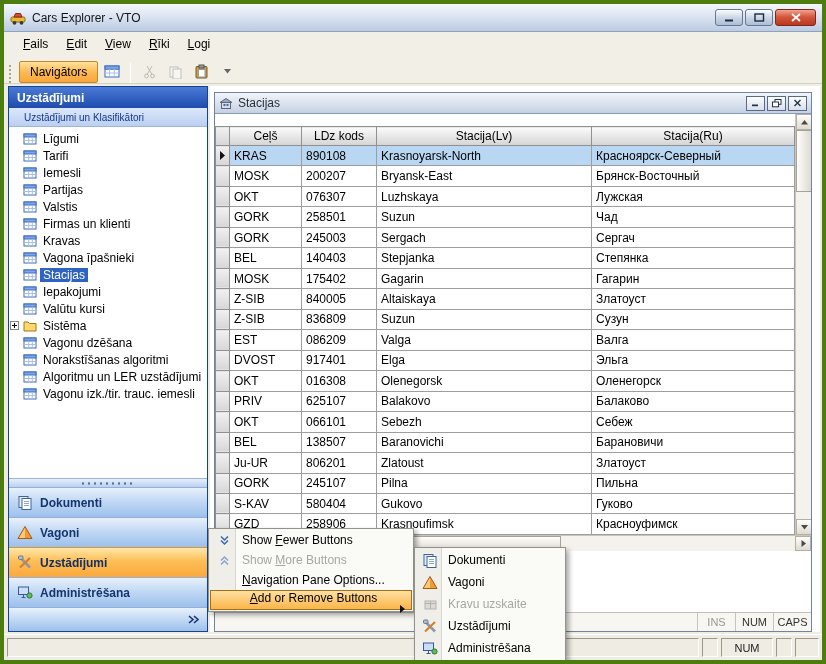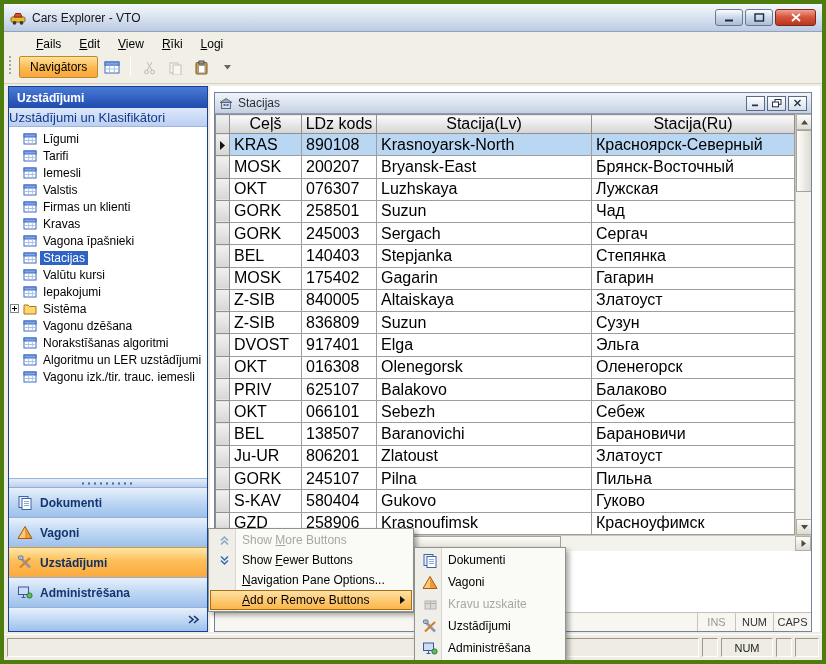--- a/index.html
+++ b/index.html
@@ -16,7 +16,7 @@
   .win-btn.close{width:41px;background:linear-gradient(#F2A röt492,#D6573E 45%,#B8371E);background:linear-gradient(#F0A392,#D6573E 45%,#B8371E);border-color:#7E2716;}
 
   
-  .menubar{height:24px;display:flex;align-items:center;background:#F1EFE6;padding-left:23px;text-align:center;}
+  .menubar{height:24px;display:flex;align-items:center;background:#F1EFE6;padding-left:10px;text-align:center;}
   .menu-item{padding:3px 9px;}
   .toolbar{height:28px;display:flex;align-items:flex-start;background:#F1EFE6;border-bottom:1px solid #D4D0C2;padding-left:5px;gap:2px;}
   .tb-grip{width:4px;height:18px;border-left:2px dotted #A9A494;margin-right:4px;}

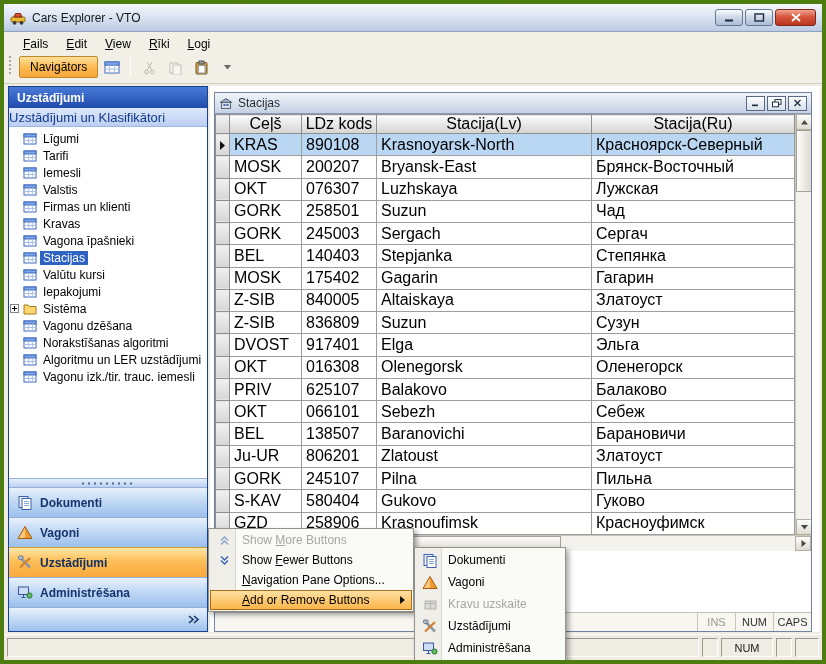--- a/index.html
+++ b/index.html
@@ -18,7 +18,7 @@
   
   .menubar{height:24px;display:flex;align-items:center;background:#F1EFE6;padding-left:10px;text-align:center;}
   .menu-item{padding:3px 9px;}
-  .toolbar{height:28px;display:flex;align-items:flex-start;background:#F1EFE6;border-bottom:1px solid #D4D0C2;padding-left:5px;gap:2px;}
+  .toolbar{height:28px;display:flex;align-items:flex-end;background:#F1EFE6;border-bottom:1px solid #D4D0C2;padding-left:5px;gap:2px;}
   .tb-grip{width:4px;height:18px;border-left:2px dotted #A9A494;margin-right:4px;}
   .nav-toggle{font-family:inherit;font-size:12px;display:inline-flex;align-items:center;padding:3px 10px;border:1px solid #C08A2C;border-radius:2px;background:linear-gradient(#FFE19B,#FCB84E 55%,#F9A63C);cursor:default;}
   .tb-btn{width:24px;height:23px;display:inline-flex;align-items:center;justify-content:center;}

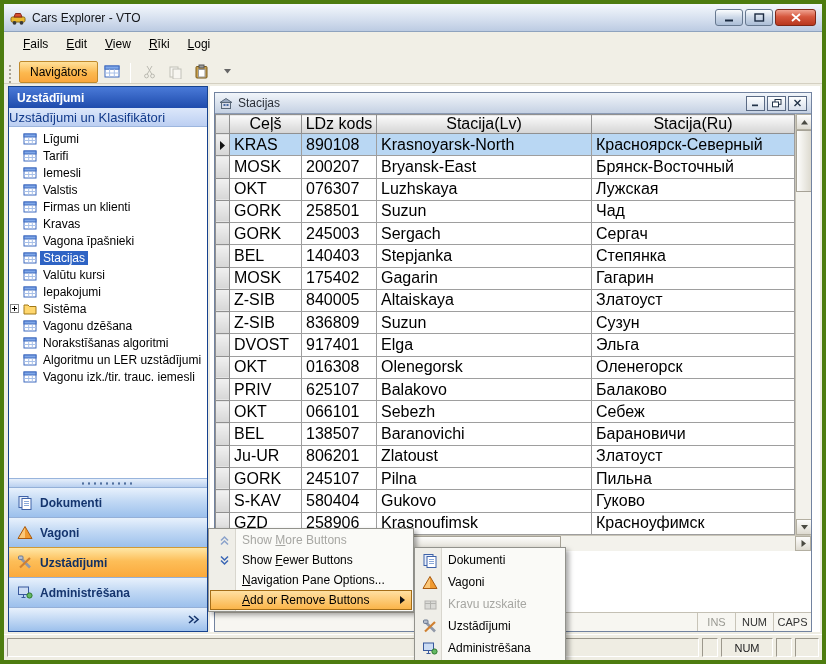--- a/index.html
+++ b/index.html
@@ -31,7 +31,7 @@
   
   .navpane{width:200px;display:flex;flex-direction:column;border:1px solid #16428E;background:#fff;}
   .np-header{height:21px;flex:none;background:linear-gradient(#4A7AD8,var(--nav-header-blue,#1E4BAC));color:#fff;font-weight:bold;display:flex;align-items:center;padding:0 8px;}
-  .np-subheader{height:19px;flex:none;background:linear-gradient(#DCE7FA,#BCCFF2);color:#123A8A;font-size:13px;display:flex;align-items:center;padding:0 0;border-bottom:1px solid #9DB6DE;}
+  .np-subheader{height:19px;flex:none;background:linear-gradient(#DCE7FA,#BCCFF2);color:#123A8A;font-size:10px;display:flex;align-items:center;padding:0 15px;border-bottom:1px solid #9DB6DE;}
   .np-tree{flex:1;min-height:0;overflow:hidden;padding-top:3px;background:#fff;}
   .tree-item{display:flex;align-items:center;height:17px;white-space:nowrap;}
   .tree-item .exp{width:14px;flex:none;display:inline-flex;justify-content:center;}

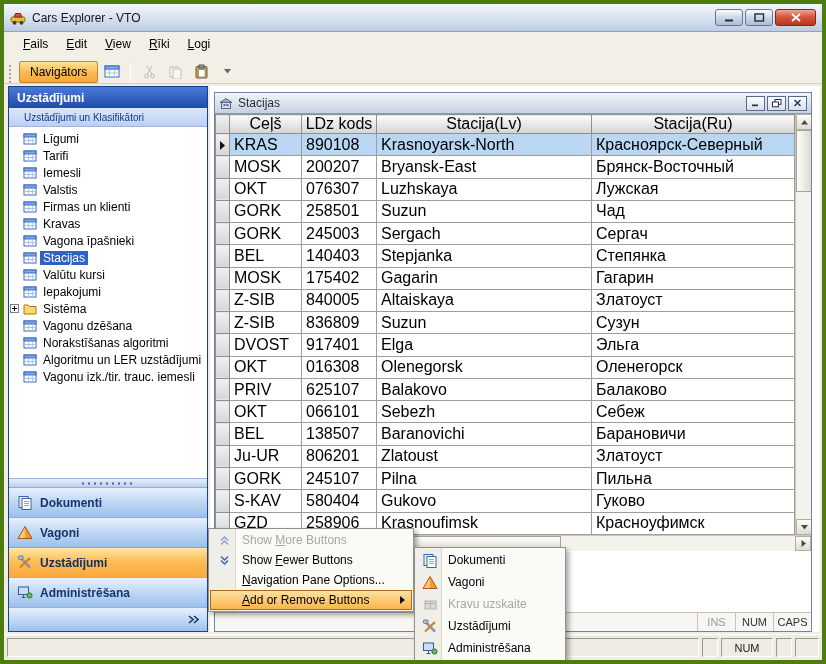--- a/index.html
+++ b/index.html
@@ -52,7 +52,7 @@
   .child-btn{width:19px;height:15px;border:1px solid #5A6A84;background:linear-gradient(#FDFEFE,#D8E0EC);display:inline-flex;align-items:center;justify-content:center;}
 
   .grid-wrap{flex:none;display:flex;height:421px;overflow:hidden;}
-  table.grid{border-collapse:collapse;table-layout:fixed;width:579px;flex:none;font-size:16px;}
+  table.grid{border-collapse:collapse;table-layout:fixed;width:579px;flex:none;font-size:12px;margin-top:12px;}
   table.grid th{height:19px;padding:0 2px;font-weight:normal;text-align:center;background:linear-gradient(#FBFBFB,#D4D4D4);border:1px solid #909090;overflow:hidden;white-space:nowrap;}
   table.grid td{height:19px;padding:0 4px;border:1px solid #9E9E9E;overflow:hidden;white-space:nowrap;background:#fff;}
   table.grid td.ind,table.grid th.ind{background:linear-gradient(#F1F1F1,#D6D6D6);border-color:#909090;padding:0;text-align:center;}

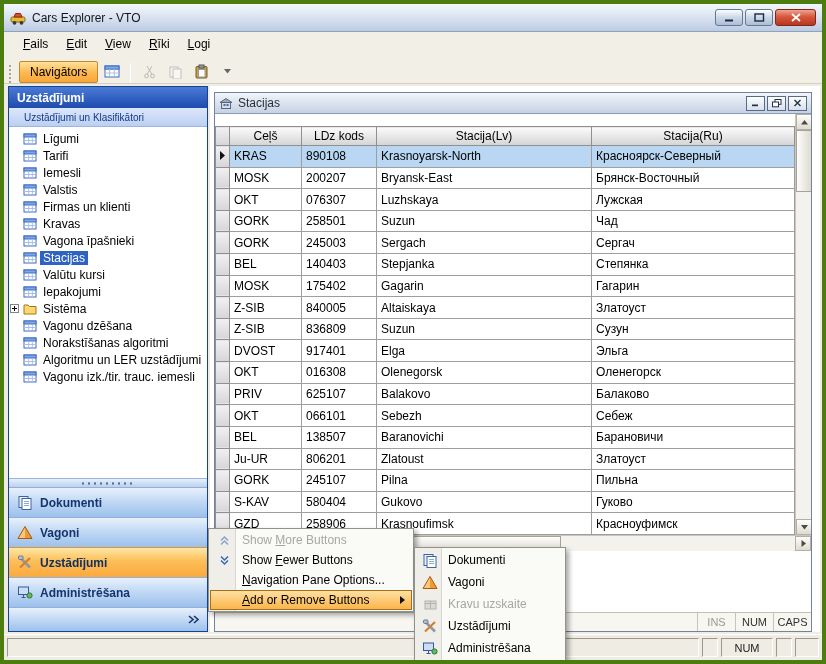--- a/index.html
+++ b/index.html
@@ -229,6 +229,17 @@
               </svg>
             </span>
             <span class="tree-label">Iemesli</span>
+          </div>
+          <div class="tree-item">
+            <span class="exp"></span>
+            <span class="icon">
+              <svg width="14" height="14">
+                <rect x="1" y="2" width="12" height="10" fill="#FFFFFF" stroke="#3F6BBF"></rect>
+                <rect x="1" y="2" width="12" height="3" fill="#7FA7E8" stroke="#3F6BBF"></rect>
+                <path d="M5.7 5 V12 M9.3 5 V12 M1 8.5 H13" stroke="#A8C0E8" fill="none"></path>
+              </svg>
+            </span>
+            <span class="tree-label">Partijas</span>
           </div>
           <div class="tree-item">
             <span class="exp"></span>

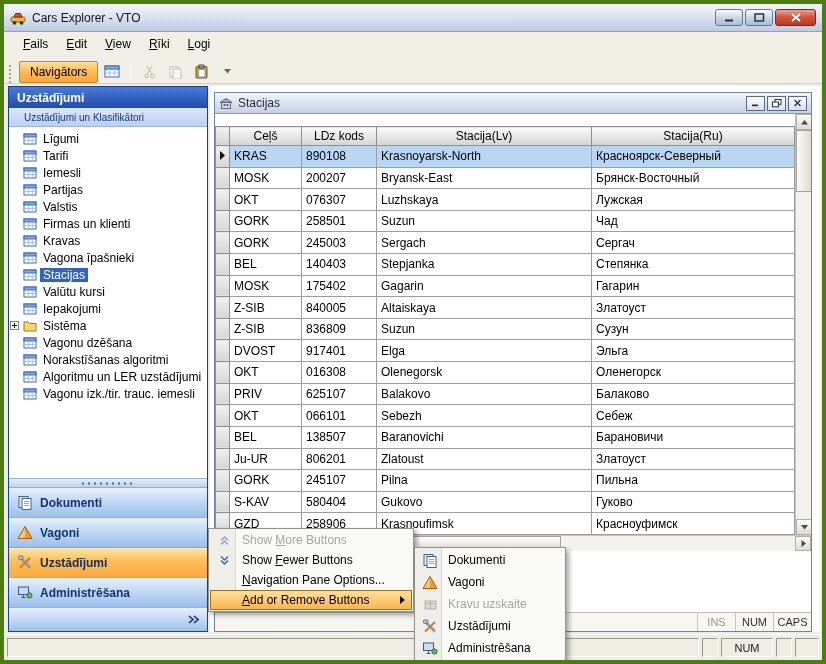--- a/index.html
+++ b/index.html
@@ -305,18 +305,18 @@
                 <path d="M5.7 5 V12 M9.3 5 V12 M1 8.5 H13" stroke="#A8C0E8" fill="none"></path>
               </svg>
             </span>
+            <span class="tree-label">Iepakojumi</span>
+          </div>
+          <div class="tree-item">
+            <span class="exp"></span>
+            <span class="icon">
+              <svg width="14" height="14">
+                <rect x="1" y="2" width="12" height="10" fill="#FFFFFF" stroke="#3F6BBF"></rect>
+                <rect x="1" y="2" width="12" height="3" fill="#7FA7E8" stroke="#3F6BBF"></rect>
+                <path d="M5.7 5 V12 M9.3 5 V12 M1 8.5 H13" stroke="#A8C0E8" fill="none"></path>
+              </svg>
+            </span>
             <span class="tree-label">Valūtu kursi</span>
-          </div>
-          <div class="tree-item">
-            <span class="exp"></span>
-            <span class="icon">
-              <svg width="14" height="14">
-                <rect x="1" y="2" width="12" height="10" fill="#FFFFFF" stroke="#3F6BBF"></rect>
-                <rect x="1" y="2" width="12" height="3" fill="#7FA7E8" stroke="#3F6BBF"></rect>
-                <path d="M5.7 5 V12 M9.3 5 V12 M1 8.5 H13" stroke="#A8C0E8" fill="none"></path>
-              </svg>
-            </span>
-            <span class="tree-label">Iepakojumi</span>
           </div>
           <div class="tree-item">
             <span class="exp">

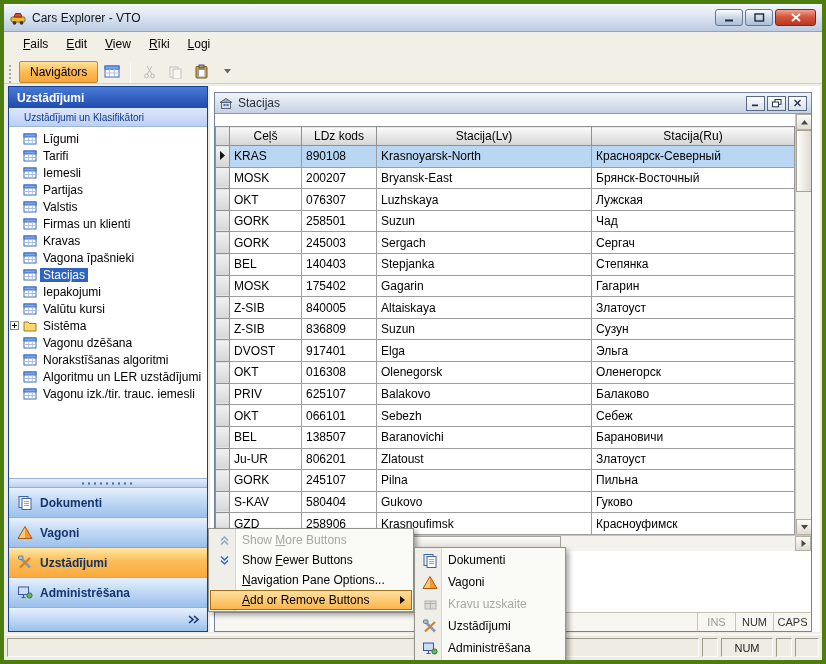--- a/index.html
+++ b/index.html
@@ -559,6 +559,13 @@
                 </tr>
                 <tr class="grid-row">
                   <td class="ind"></td>
+                  <td>EST</td>
+                  <td>086209</td>
+                  <td>Valga</td>
+                  <td>Валга</td>
+                </tr>
+                <tr class="grid-row">
+                  <td class="ind"></td>
                   <td>DVOST</td>
                   <td>917401</td>
                   <td>Elga</td>

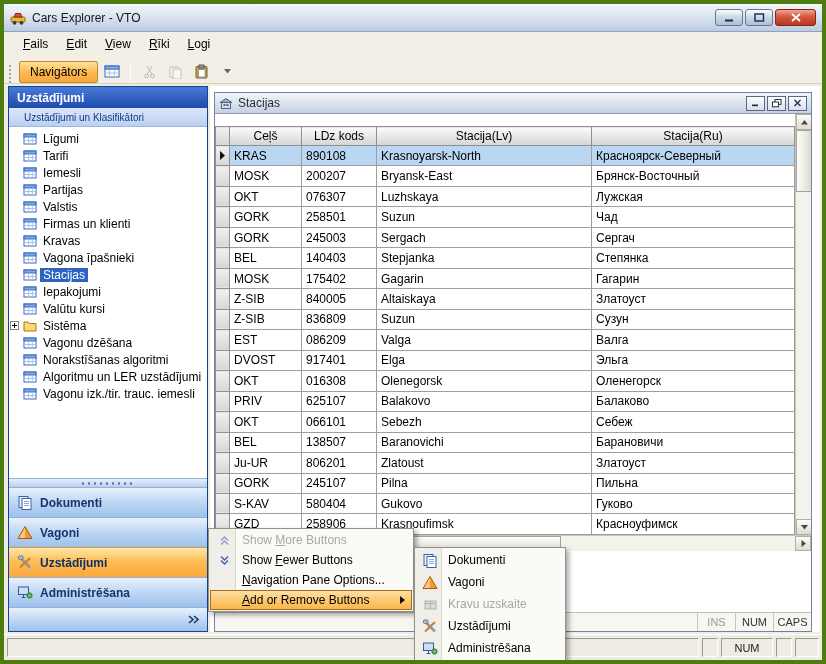--- a/index.html
+++ b/index.html
@@ -687,6 +687,16 @@
   </div>
 
   <div class="popup">
+      <div class="popup-item">
+        <span class="icon-cell">
+          <span class="icon">
+            <svg width="11" height="11" fill="none" stroke="#3A66B4" stroke-width="1.5">
+              <path d="M2 1.5 L5.5 5 L9 1.5 M2 5.5 L5.5 9 L9 5.5"></path>
+            </svg>
+          </span>
+        </span>
+        <span class="pi-label">Show <u>F</u>ewer Buttons</span>
+      </div>
       <div class="popup-item disabled">
         <span class="icon-cell">
           <span class="icon">
@@ -696,16 +706,6 @@
           </span>
         </span>
         <span class="pi-label">Show <u>M</u>ore Buttons</span>
-      </div>
-      <div class="popup-item">
-        <span class="icon-cell">
-          <span class="icon">
-            <svg width="11" height="11" fill="none" stroke="#3A66B4" stroke-width="1.5">
-              <path d="M2 1.5 L5.5 5 L9 1.5 M2 5.5 L5.5 9 L9 5.5"></path>
-            </svg>
-          </span>
-        </span>
-        <span class="pi-label">Show <u>F</u>ewer Buttons</span>
       </div>
       <div class="popup-item">
         <span class="icon-cell"></span>

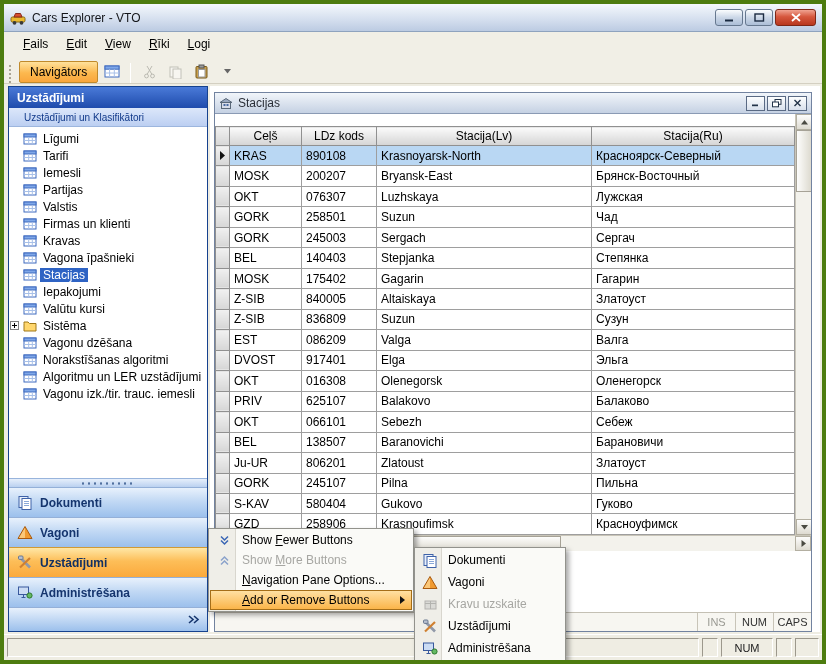--- a/index.html
+++ b/index.html
@@ -86,7 +86,7 @@
   .popup-item .pi-label{padding-left:5px;white-space:nowrap;}
   .popup-item.disabled .pi-label{color:#A6A6A2;}
   .popup-item.disabled .icon{opacity:.55;}
-  .popup-item.highlight{background:linear-gradient(#FFE0A2,#FBB54A);border-color:#A56E18;}
+  .popup-item.highlight{background:linear-gradient(#FFE0A2,#FBB54A);border-color:#A56E18;flex-direction:column;}
   .sub-arrow{margin-left:auto;margin-right:6px;width:0;height:0;border-left:5px solid #111;border-top:4px solid transparent;border-bottom:4px solid transparent;}
   .popup.submenu{left:410px;top:543px;width:152px;}
   .popup.submenu .popup-item{height:22px;}

